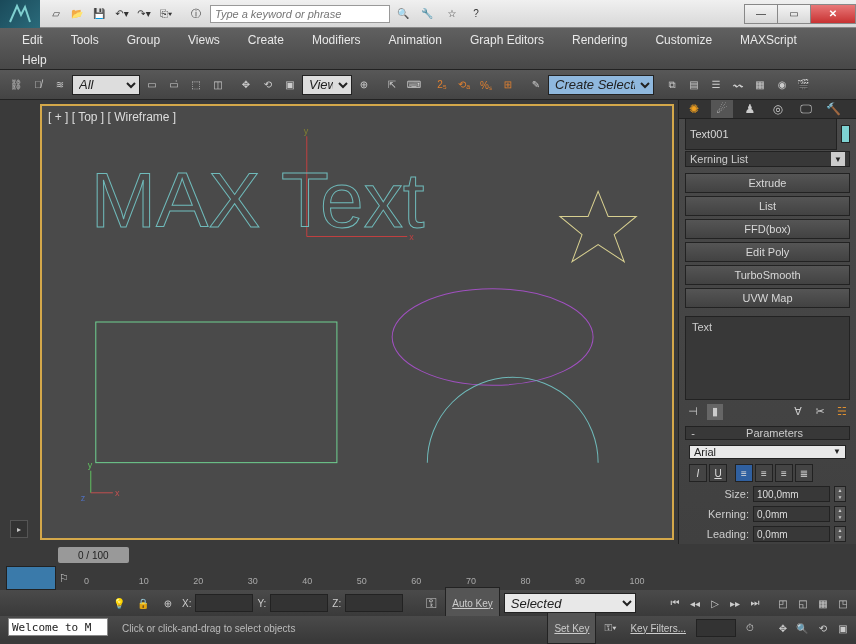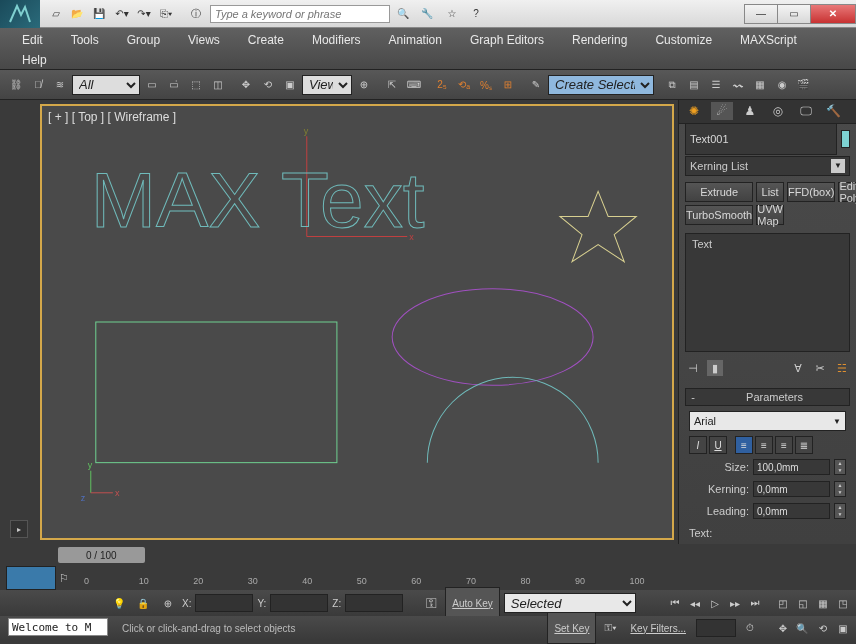--- a/index.html
+++ b/index.html
@@ -51,7 +51,7 @@
 .rswatch { width: 18px; height: 18px; background: #7dd2d2; border: 1px solid #222; margin-left: 4px; }
 .rdrop { height: 20px; margin: 2px 6px; background: #383838; border: 1px solid #222; display: flex; align-items: center; padding: 0 4px; justify-content: space-between; font-size: 11px; }
 .rdrop .arr { width: 14px; height: 14px; background: #ccc; color: #222; display: flex; align-items: center; justify-content: center; font-size: 8px; }
-.modgrid { display: grid; grid-template-columns: 1fr 1fr 1fr 1fr; gap: 3px; margin: 4px 6px; }
+.modgrid { display: grid; grid-template-columns: 1fr; gap: 3px; margin: 4px 6px; }
 .modbtn { height: 20px; background: linear-gradient(#555,#424242); border: 1px solid #222; display: flex; align-items: center; justify-content: center; font-size: 11px; color: #d8d8d8; }
 .stackbox { height: 120px; margin: 4px 6px; background: #383838; border: 1px solid #222; padding: 4px 6px; font-size: 11px; }
 .stackbtns { height: 24px; margin: 0 6px; display: flex; align-items: center; gap: 6px; }

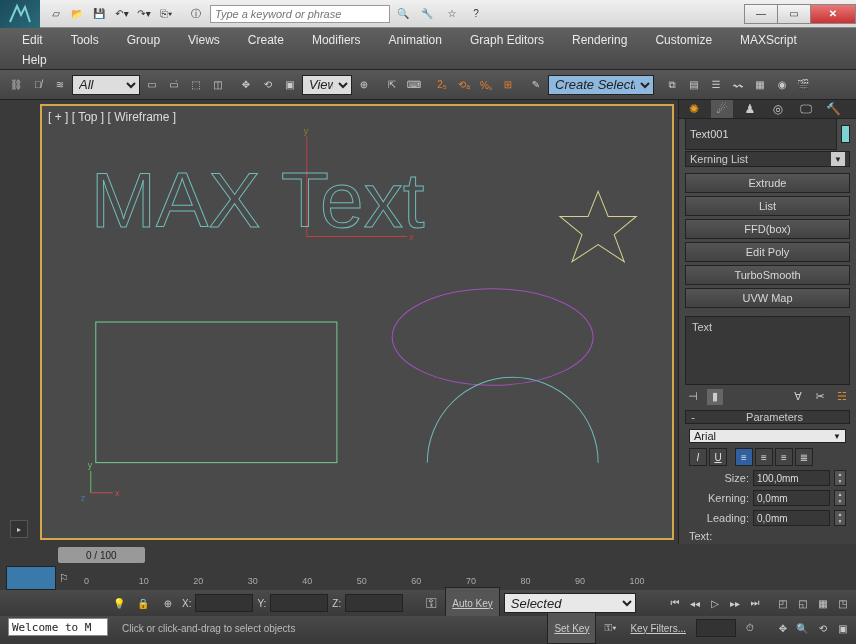--- a/index.html
+++ b/index.html
@@ -287,9 +287,6 @@
           <div>▲</div>
           <div>▼</div>
         </span>
-    </div>
-    <div class="paramrow">
-      <span class="lbl" style="text-align:left">Text:</span>
     </div>
   </div>
 </div>

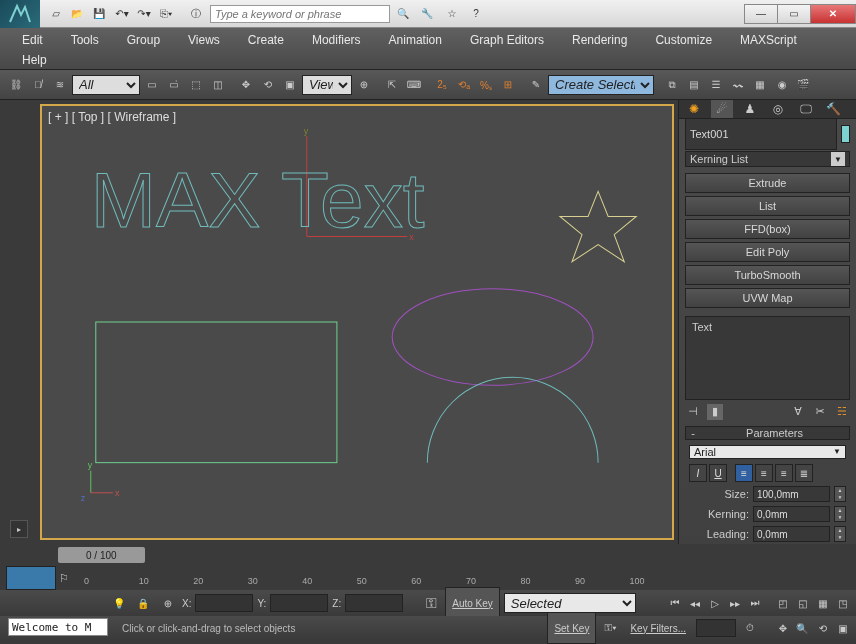--- a/index.html
+++ b/index.html
@@ -74,7 +74,7 @@
 
 
 .timebar { height: 22px; background: #3a3a3a; display: flex; align-items: center; }
-.timebar .slider { height: 16px; background: #999; margin: 0 4px 0 58px; padding: 0 28px; font-size: 10px; color: #222; display: flex; align-items: center; border-radius: 2px; }
+.timebar .slider { height: 16px; background: #999; margin: 0 4px 0 58px; padding: 0 20px; font-size: 10px; color: #222; display: flex; align-items: center; border-radius: 2px; }
 .ruler { height: 24px; background: #3a3a3a; display: flex; }
 .ruler .thumb { width: 50px; height: 24px; background: #3a7aaa; margin-left: 6px; border: 1px solid #222; }
 .ruler .track { flex: 1; position: relative; padding-top: 12px; font-size: 9px; color: #aaa; }

